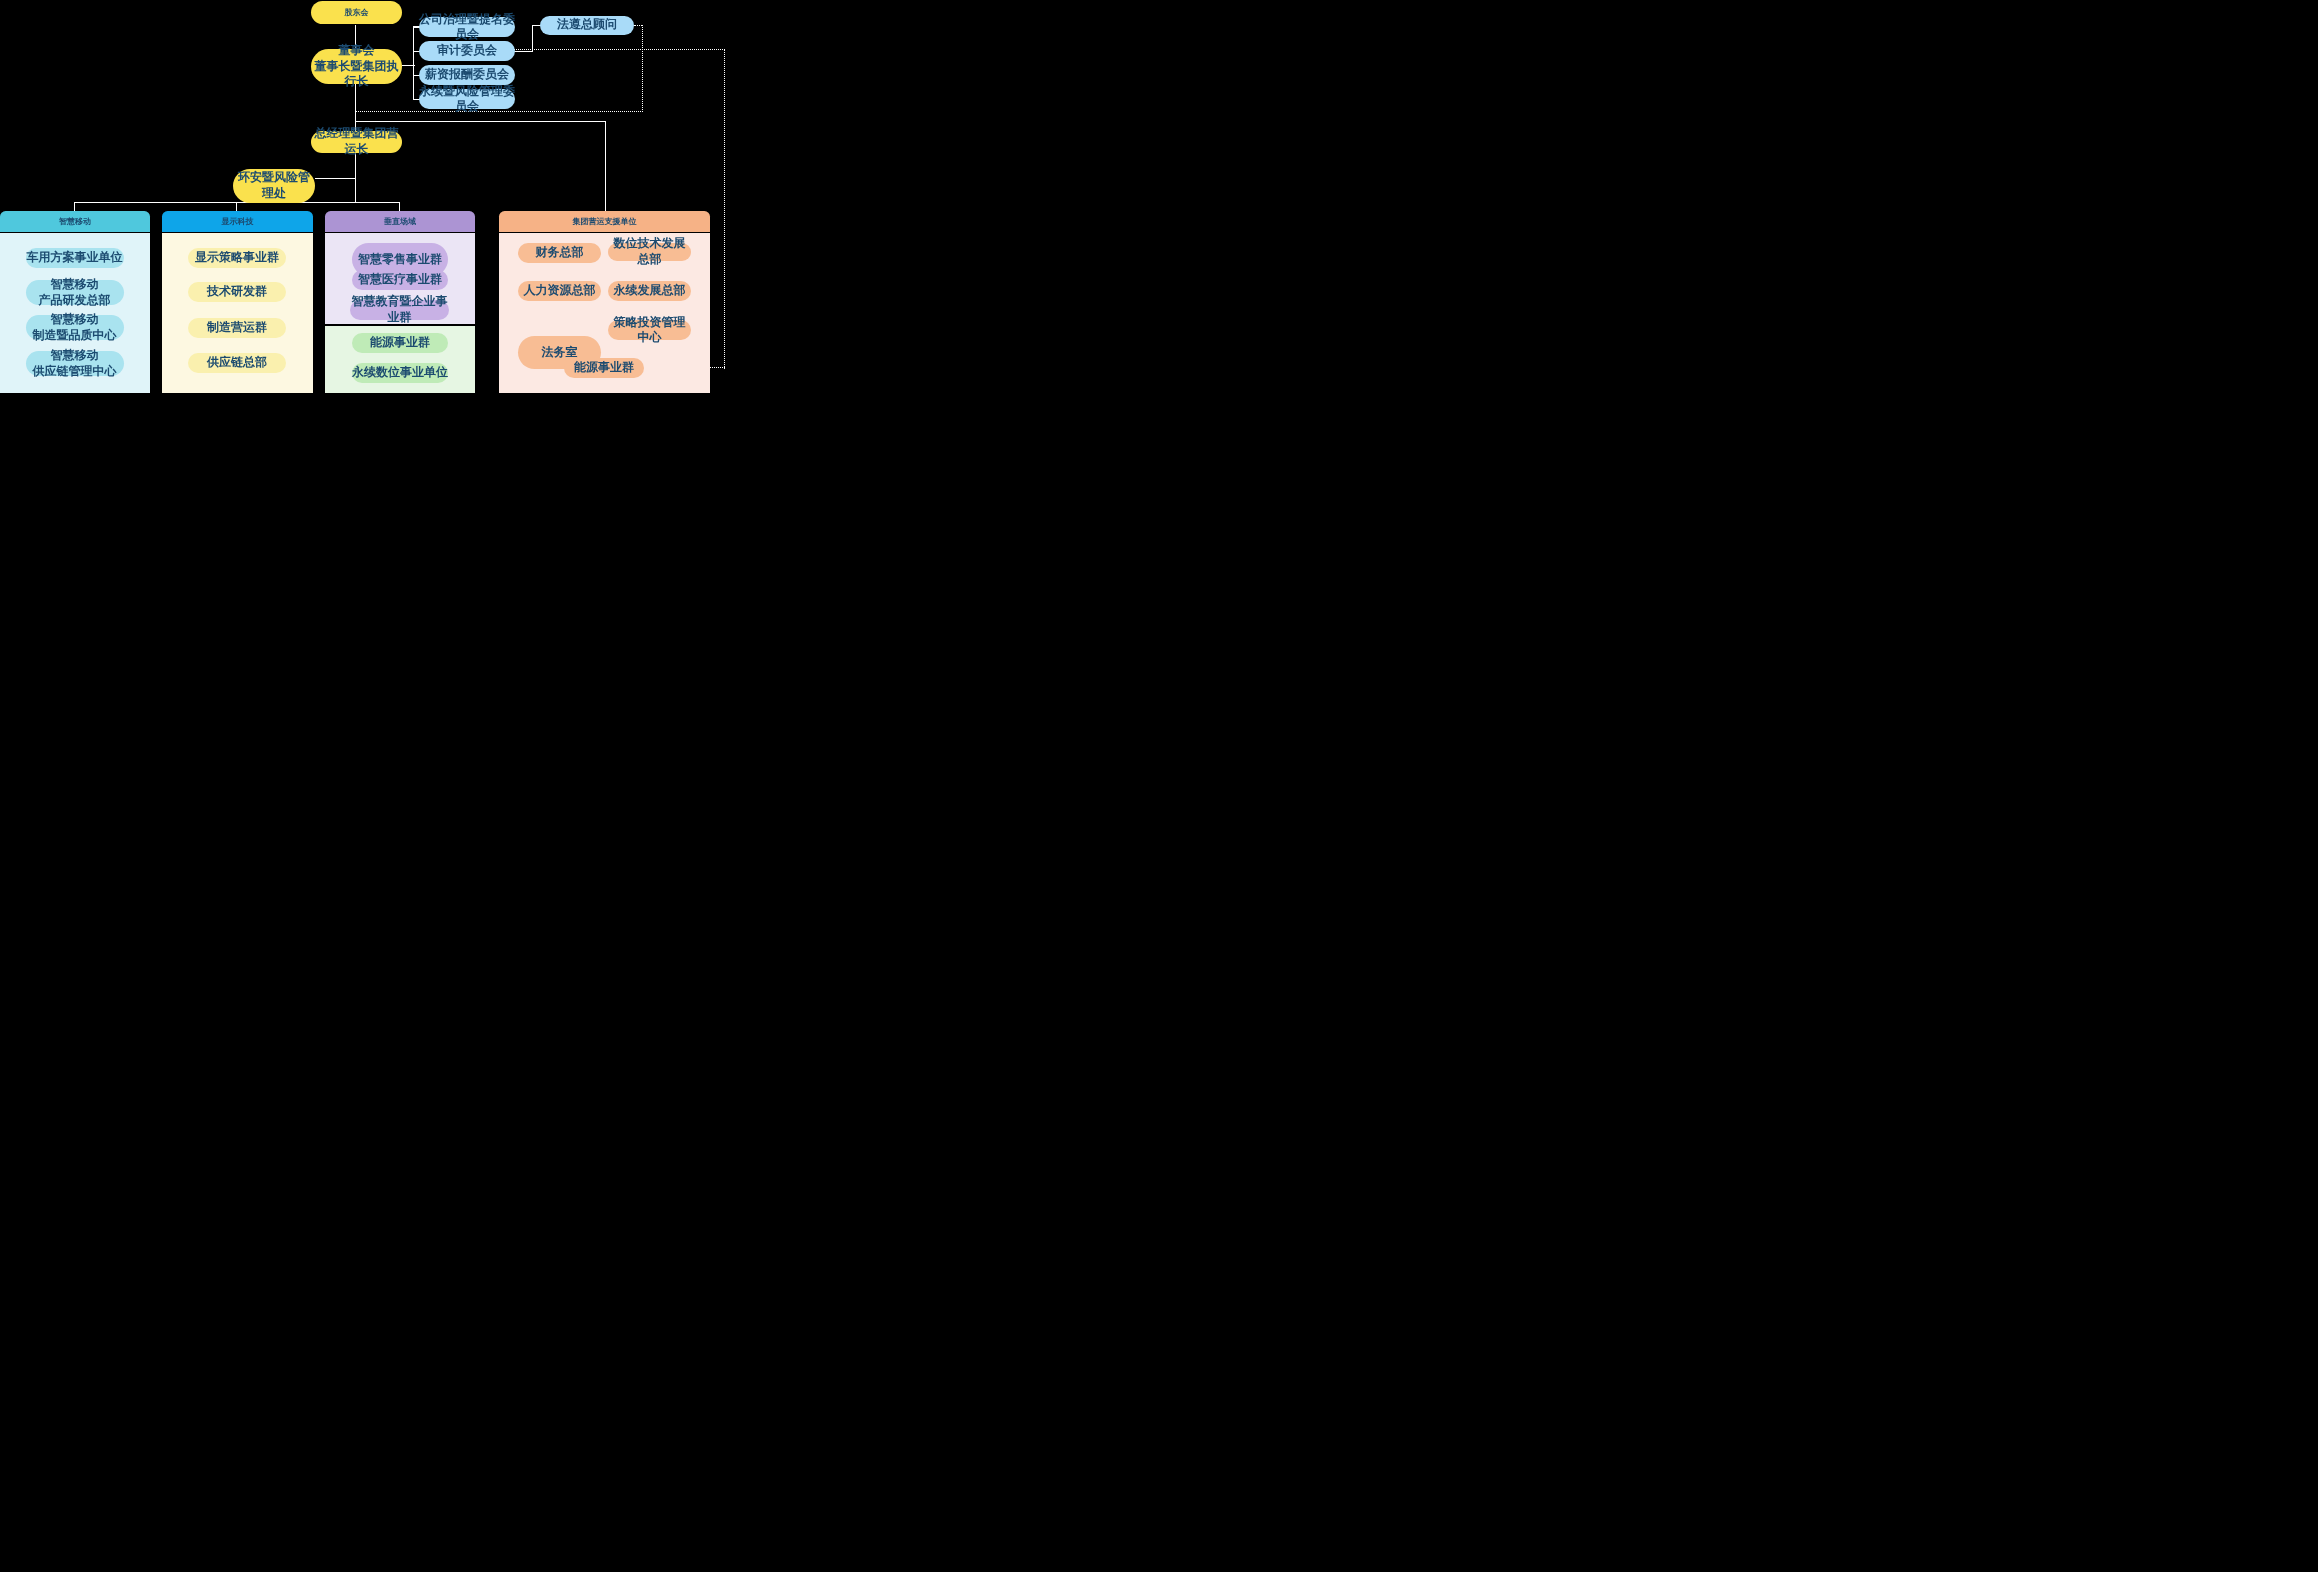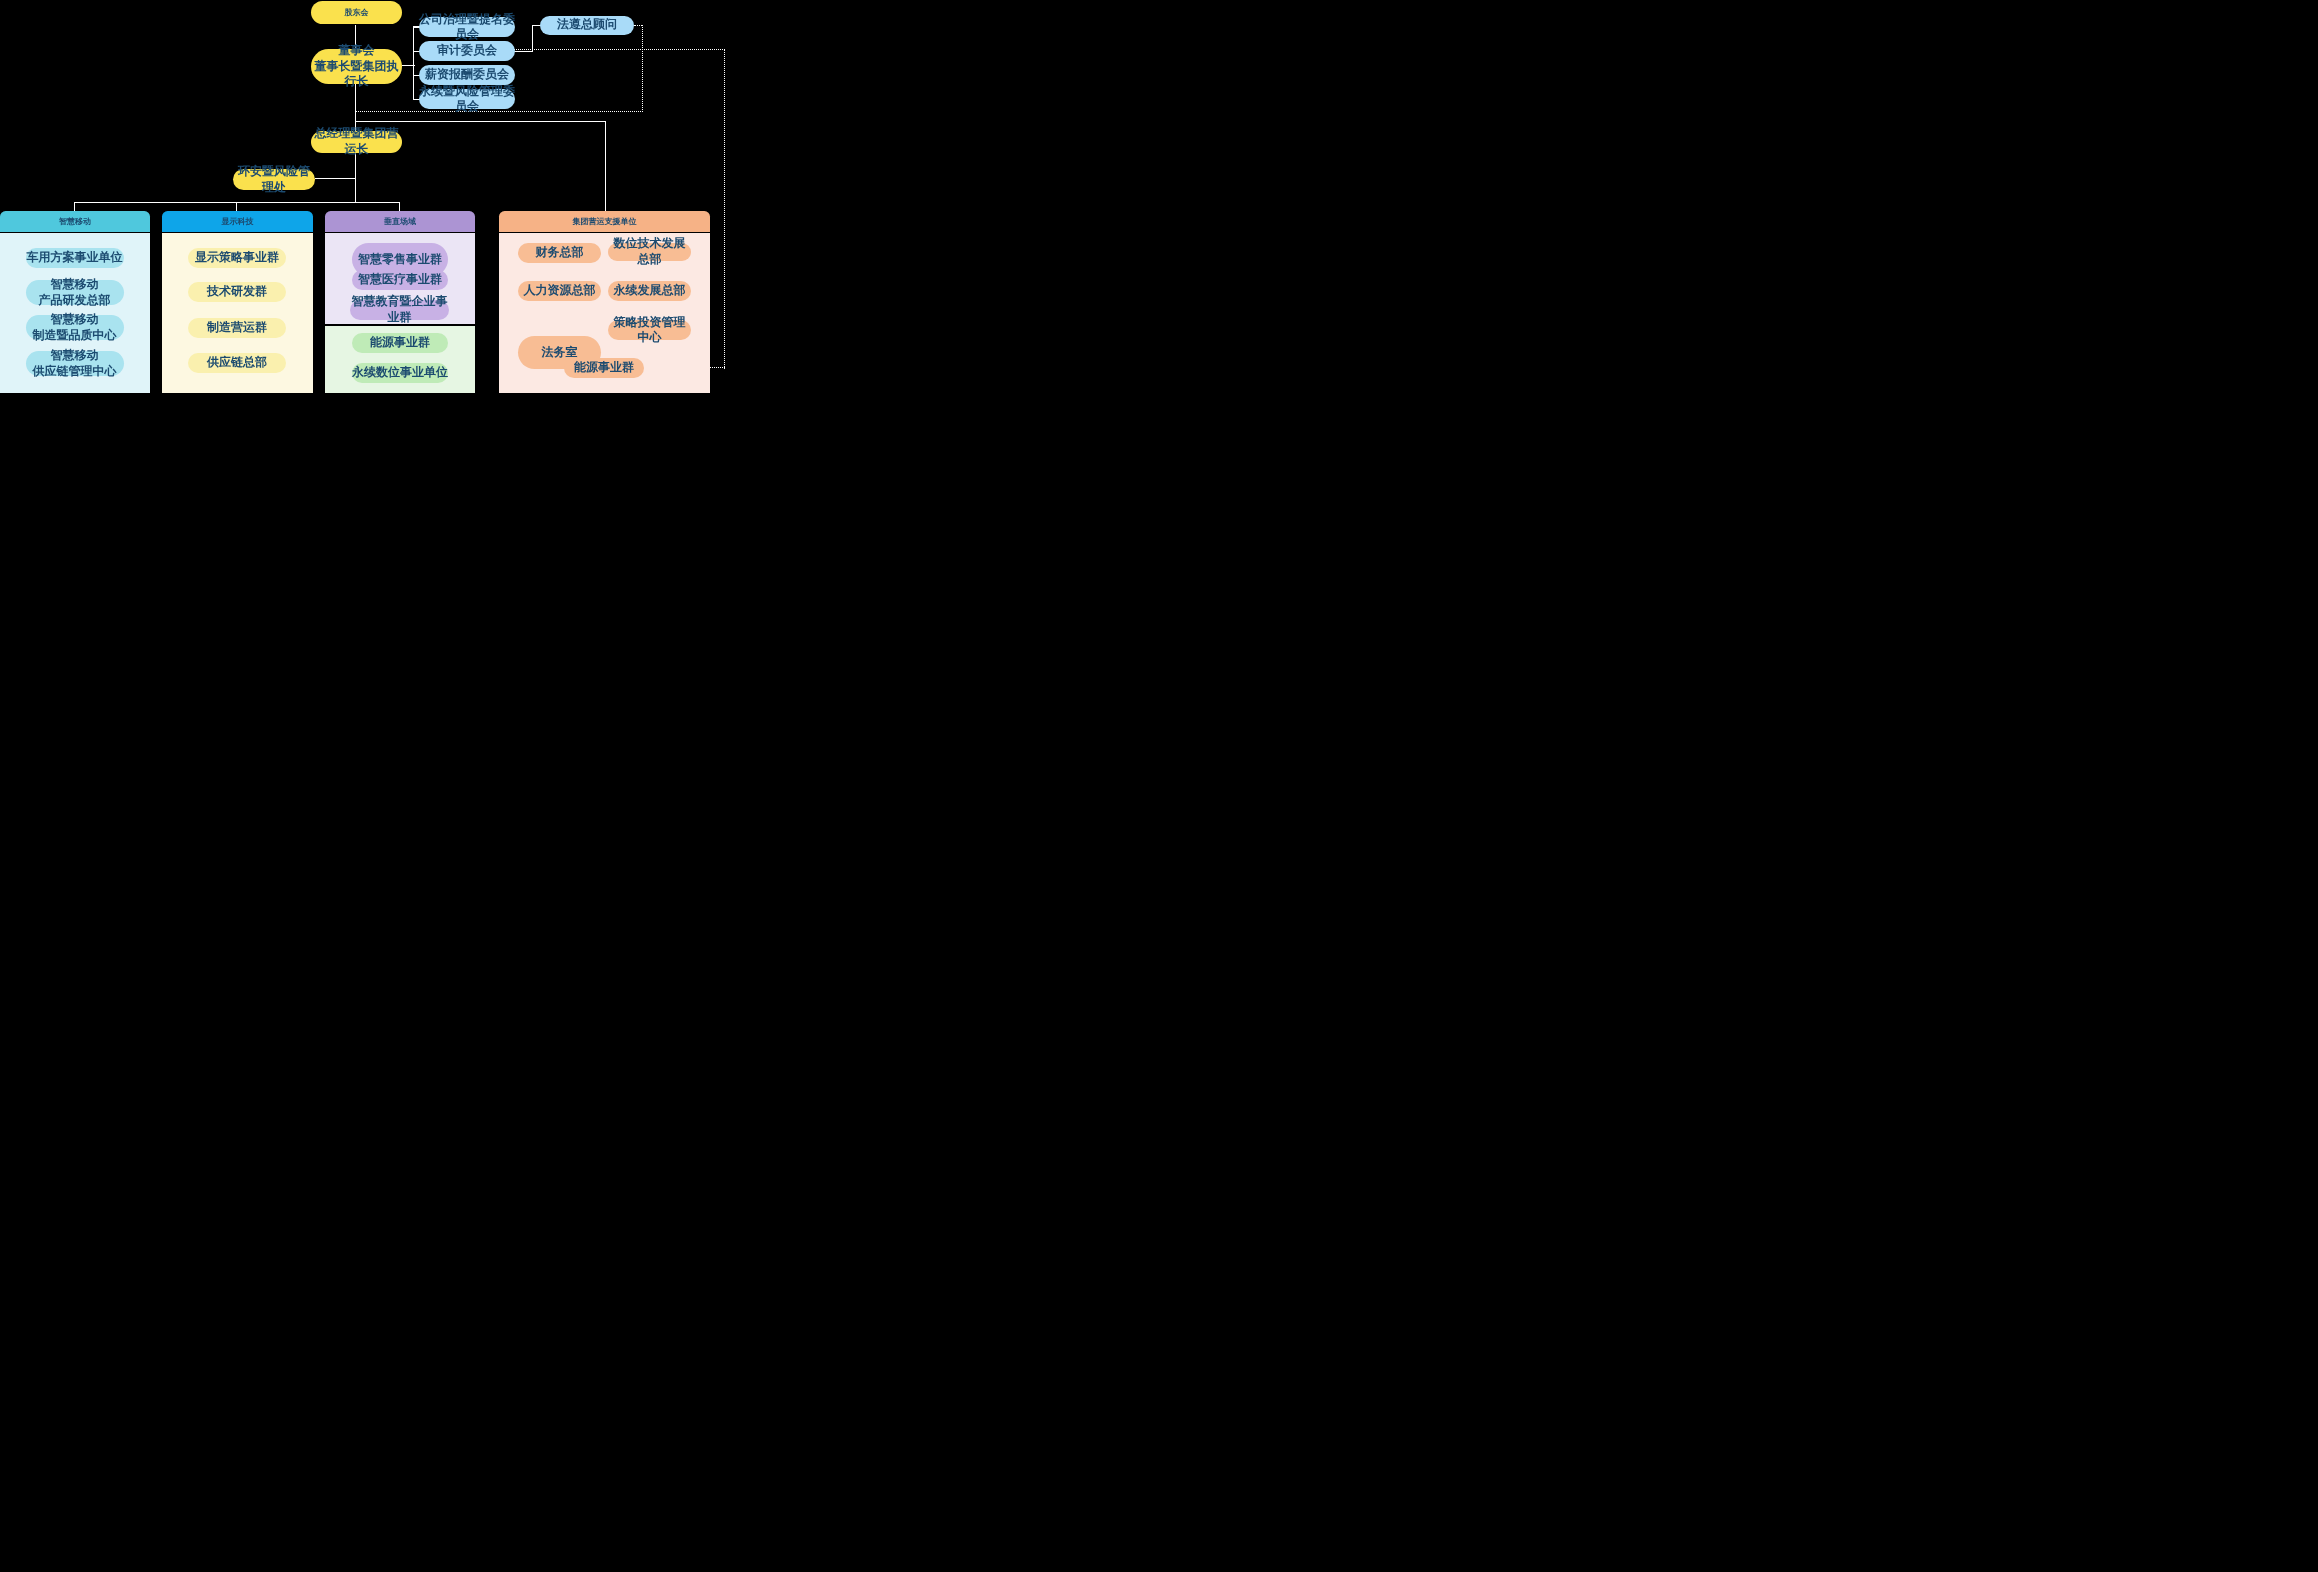--- a/index.html
+++ b/index.html
@@ -80,7 +80,7 @@
 
   <div class="pill yellow" style="left:311px;top:131px;width:91px;height:22px">总经理暨集团营运长</div>
 
-  <div class="pill yellow" style="left:233px;top:169px;width:82px;height:21px">环安暨风险管理处</div>
+  <div class="pill yellow" style="left:233px;top:169px;width:82px;height:34px">环安暨风险管理处</div>
 
   <div class="col-header" style="left:0;top:211px;width:150px;background:#4FC8DD">智慧移动</div>
   <div class="col-body" style="left:0;top:233px;width:150px;height:160px;background:#E0F4F9"></div>

